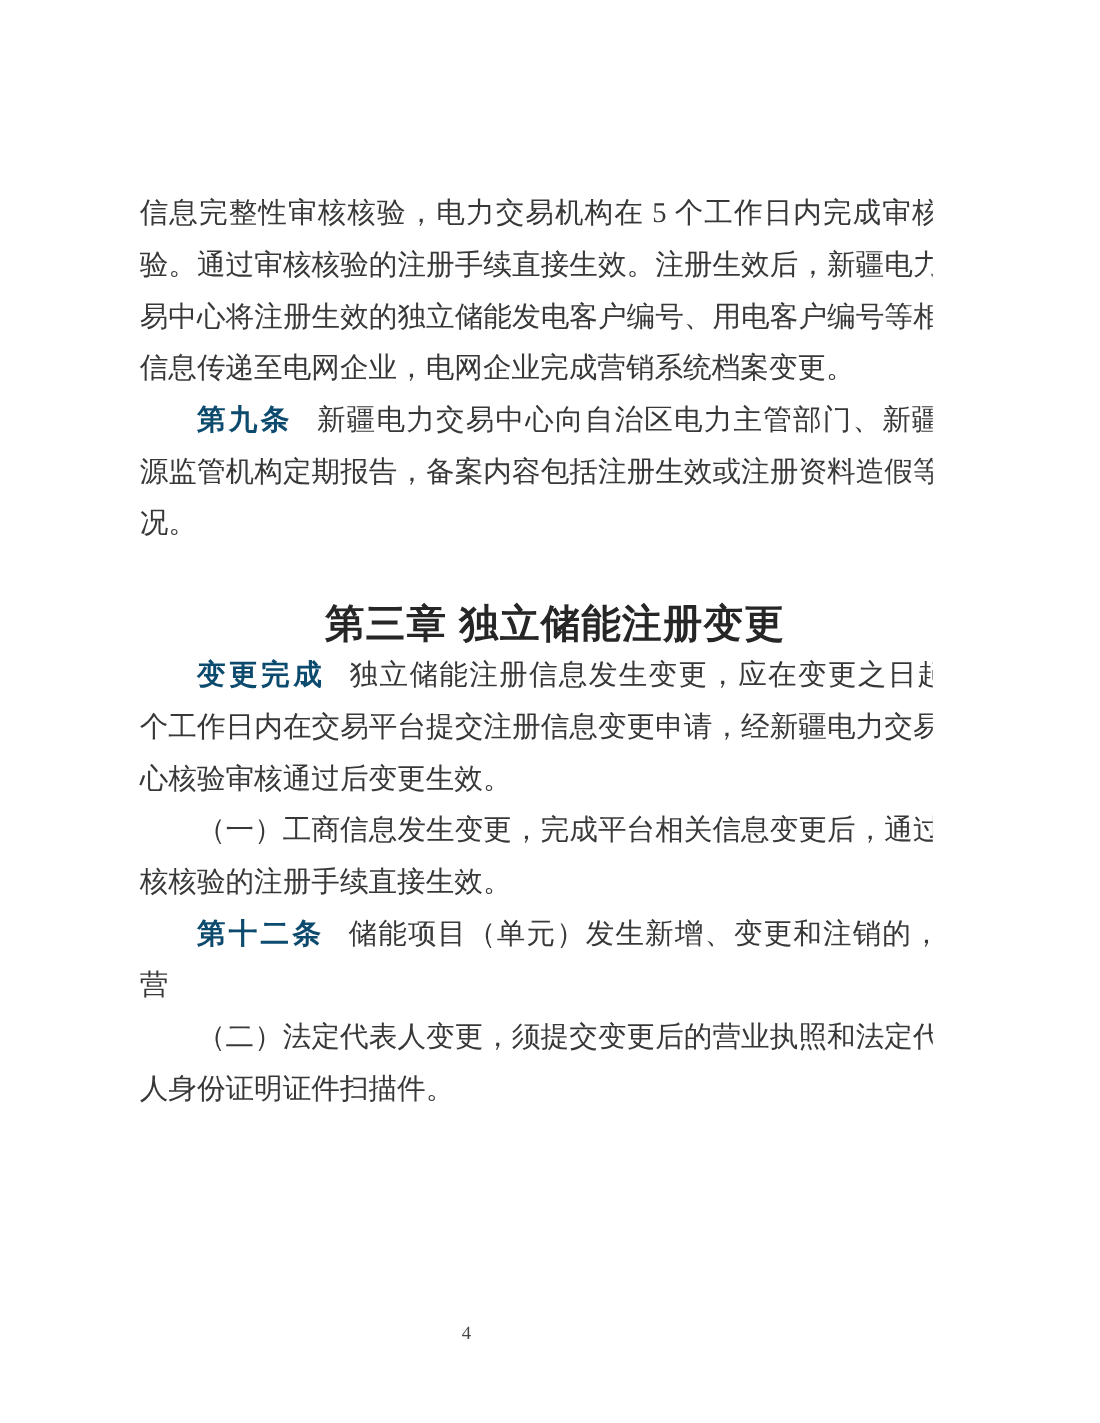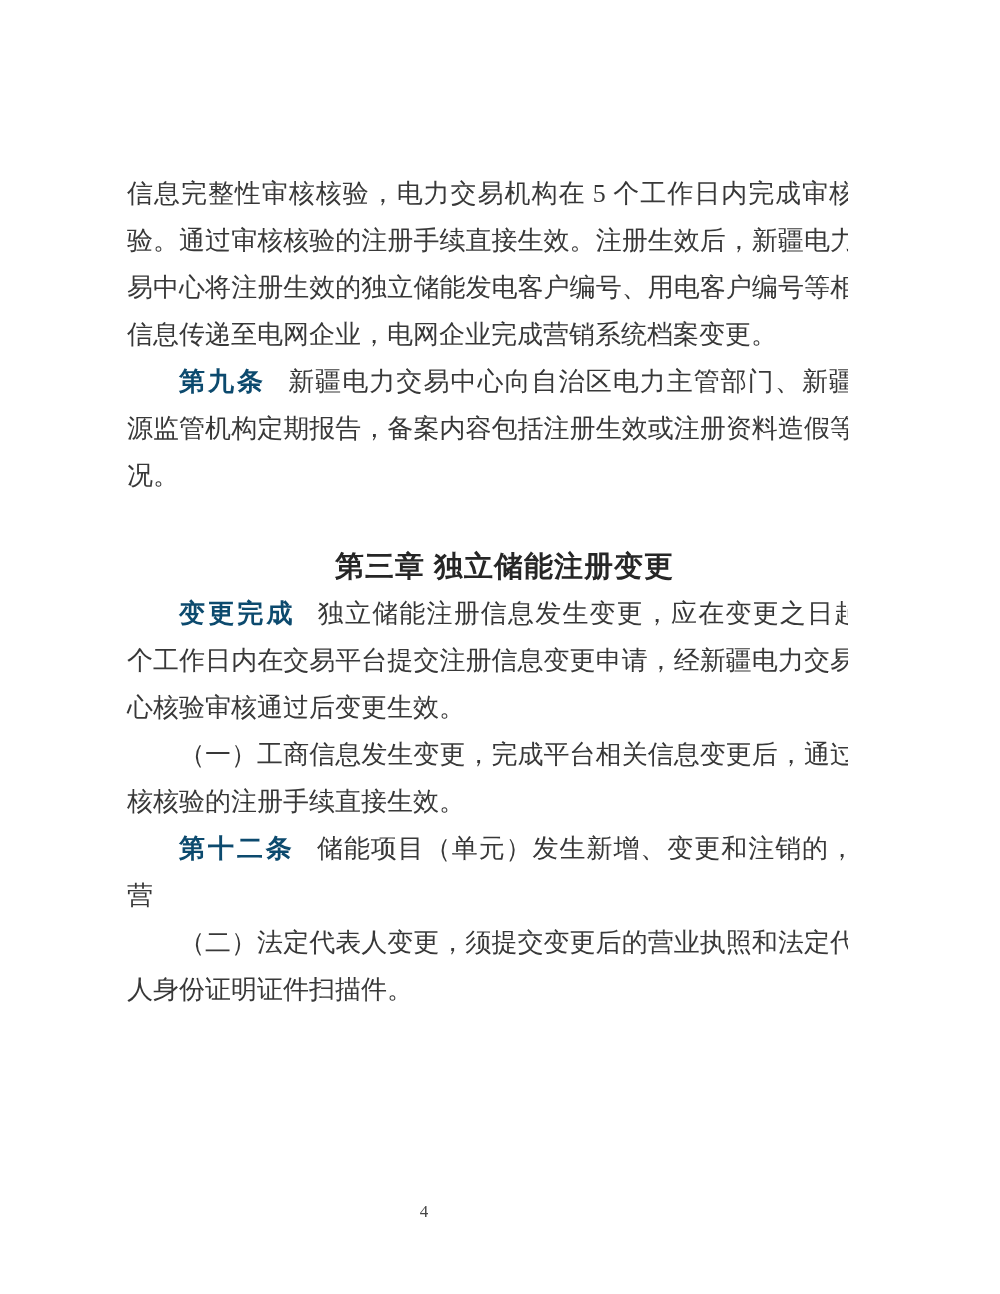--- a/index.html
+++ b/index.html
@@ -41,7 +41,7 @@
   .chapter-heading {
     margin: 44px 0 0 0;
     font-family: "Liberation Sans", "DejaVu Sans", sans-serif;
-    font-size: 29px;
+    font-size: 36px;
     font-weight: bold;
     line-height: 47px;
     text-align: center;

